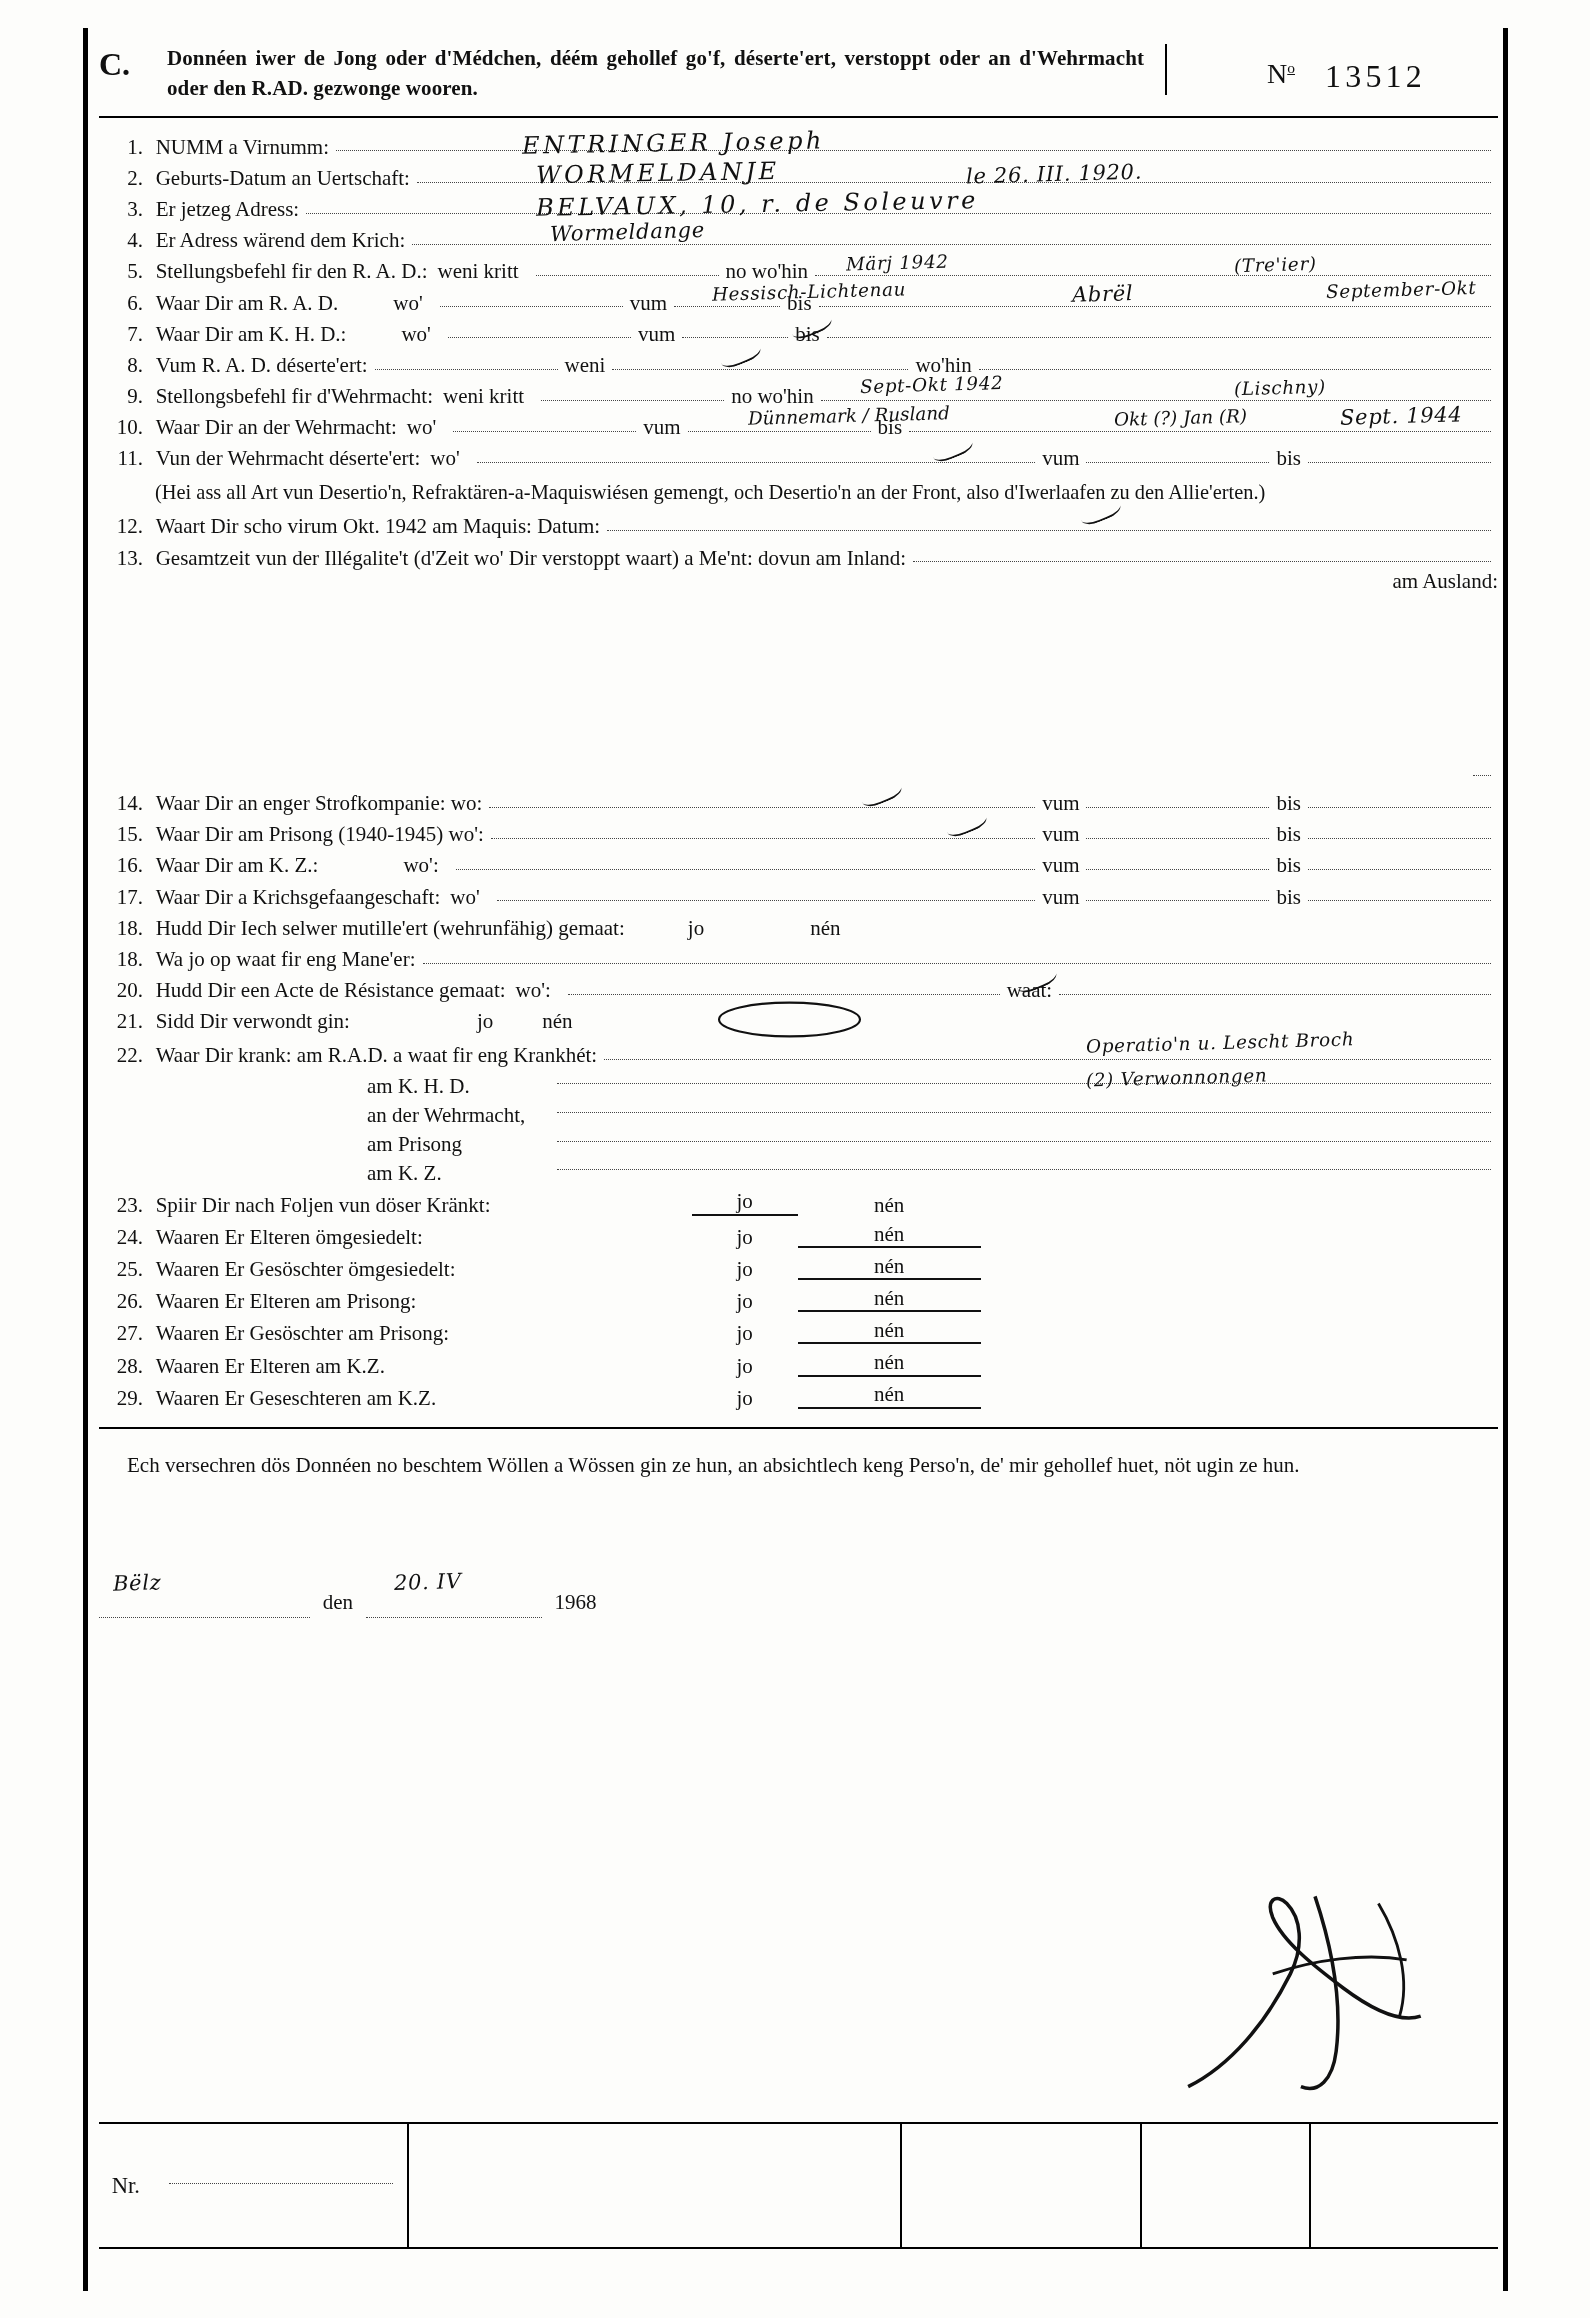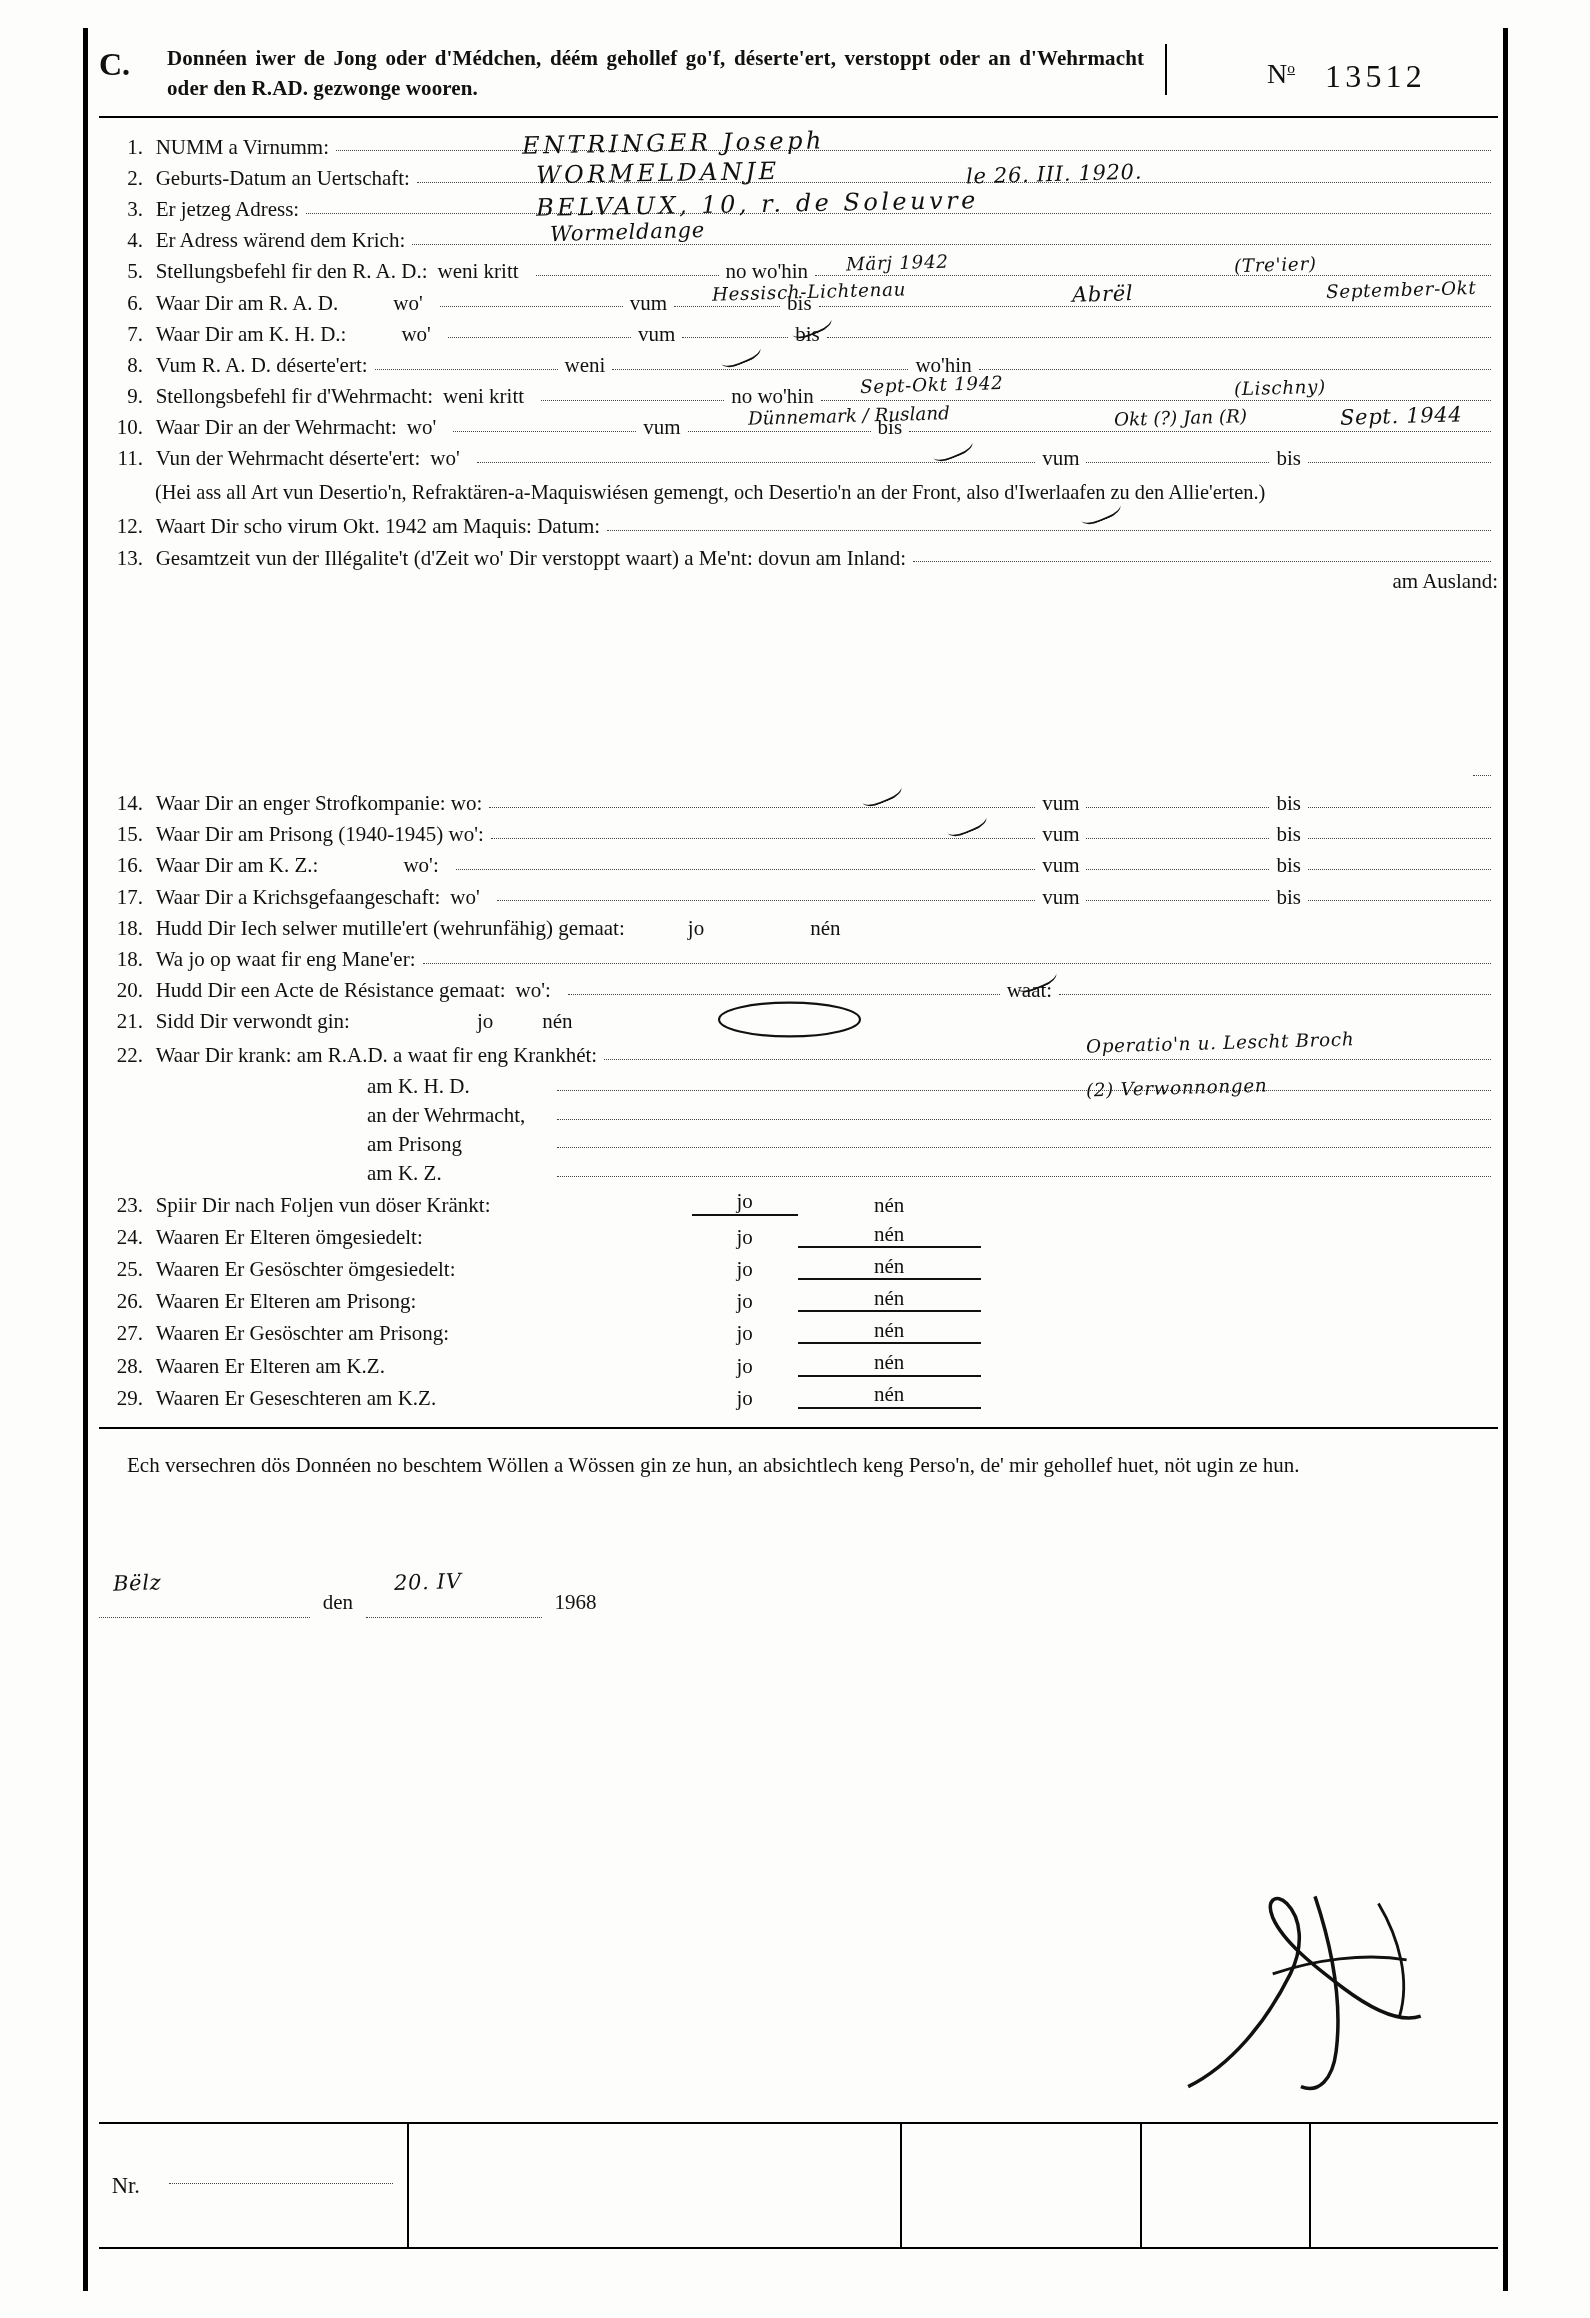--- a/index.html
+++ b/index.html
@@ -118,7 +118,7 @@
   .sub{margin-left:56px;flex-direction:column;}
 
   .q22lines{margin-left:0;}
-  .q22row{display:flex;align-items:flex-end;margin-bottom:7.8px;}
+  .q22row{display:flex;align-items:center;margin-bottom:7.8px;}
   .q22lab{width:451px;text-align:left;padding-left:268px;box-sizing:border-box;white-space:nowrap;}
 
   

